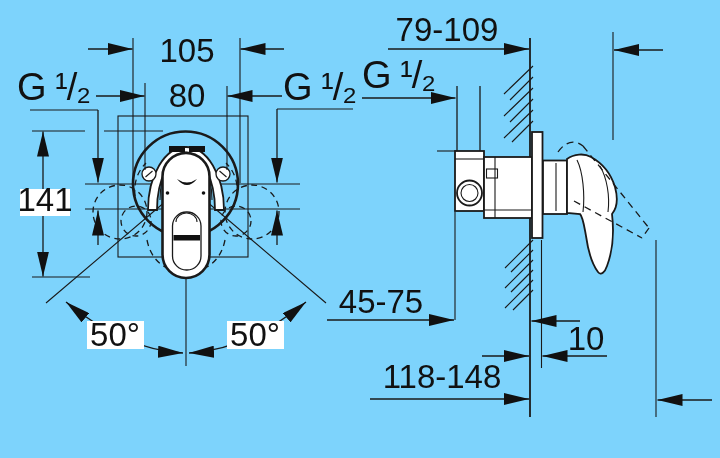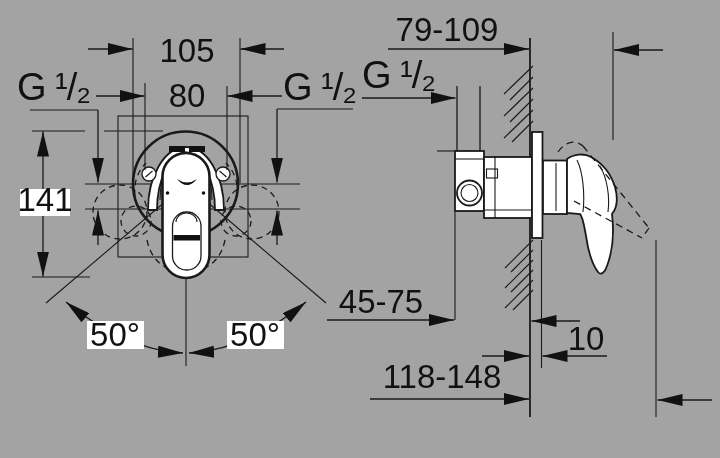--- a/index.html
+++ b/index.html
@@ -4,7 +4,7 @@
 <style>
   html,body{margin:0;padding:0;background:#ffffff;}
   .canvas{
-    width:720px;height:458px;position:relative;background:#a3a3a3;
+    width:720px;height:458px;position:relative;background:#7dd3fc;
     font-family:"Liberation Sans", sans-serif;overflow:hidden;text-align:center;
   }
   svg{display:block;}

